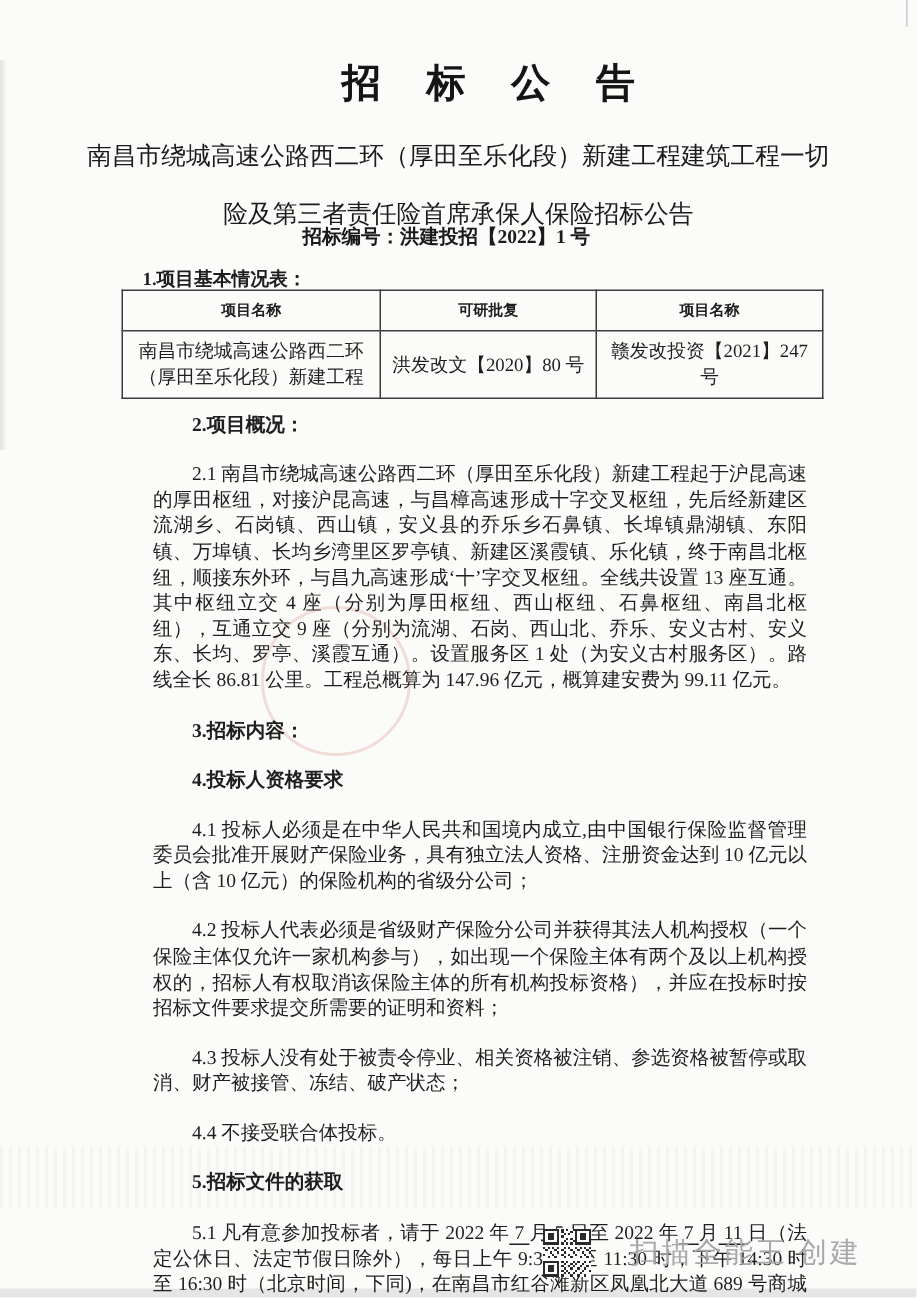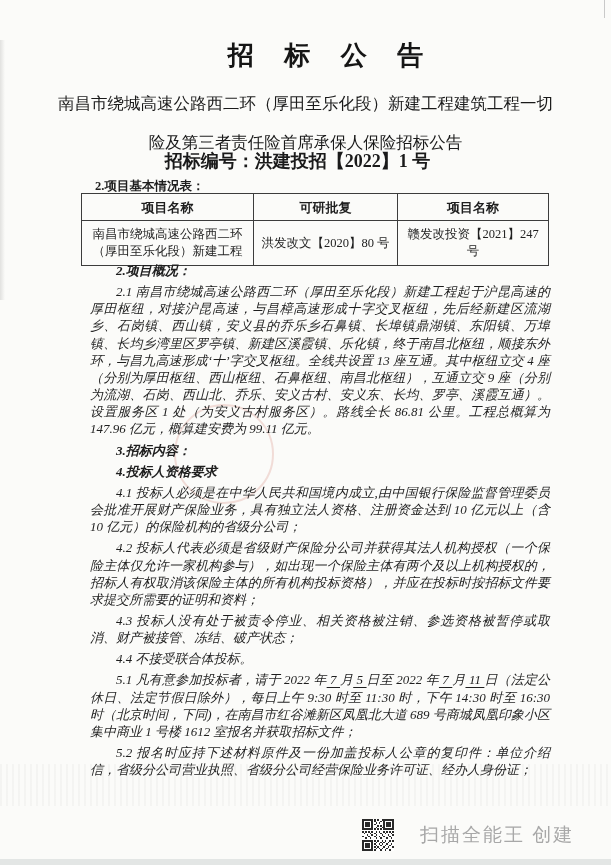--- a/index.html
+++ b/index.html
@@ -28,7 +28,7 @@
   .doc-subtitle{position:absolute;left:30px;top:84px;width:551px;text-align:center;
     font-size:16.5px;font-weight:normal;line-height:39px;color:#1a1a1a;}
   .bid-number{position:absolute;left:0;top:149px;width:595px;text-align:center;
-    font-size:18px;font-weight:bold;color:#1a1a1a;}
+    font-size:13px;font-weight:bold;color:#1a1a1a;}
   
   .table-caption{position:absolute;left:95px;top:178px;font-size:12.5px;font-weight:bold;}
   table.info{position:absolute;left:81px;top:193px;width:467px;border-collapse:collapse;

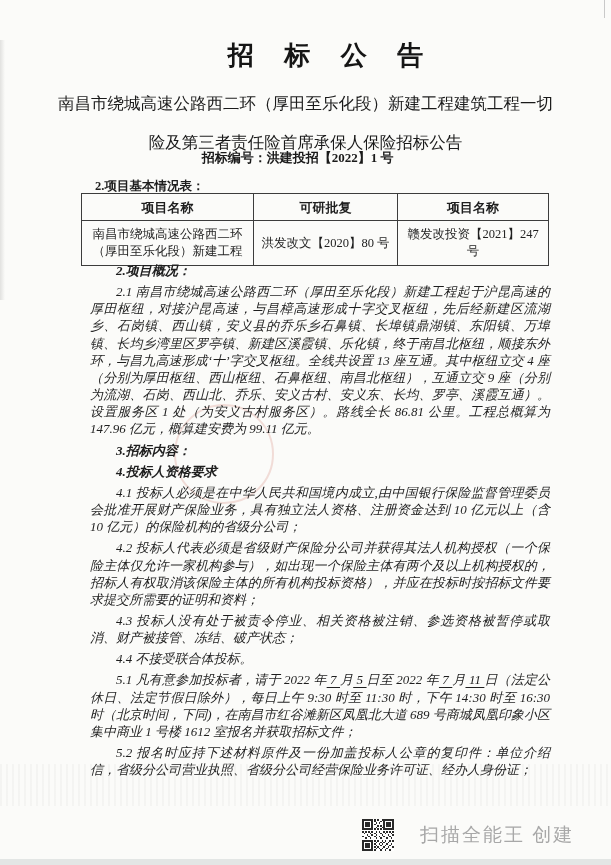--- a/index.html
+++ b/index.html
@@ -68,7 +68,7 @@
   </div>
   <div class="bid-number">招标编号：洪建投招【2022】1 号</div>
 
-  <div class="table-caption">2.项目基本情况表：</div>
+  <div class="table-caption">1.项目基本情况表：</div>
   <table class="info">
     <colgroup>
         <col class="c1">

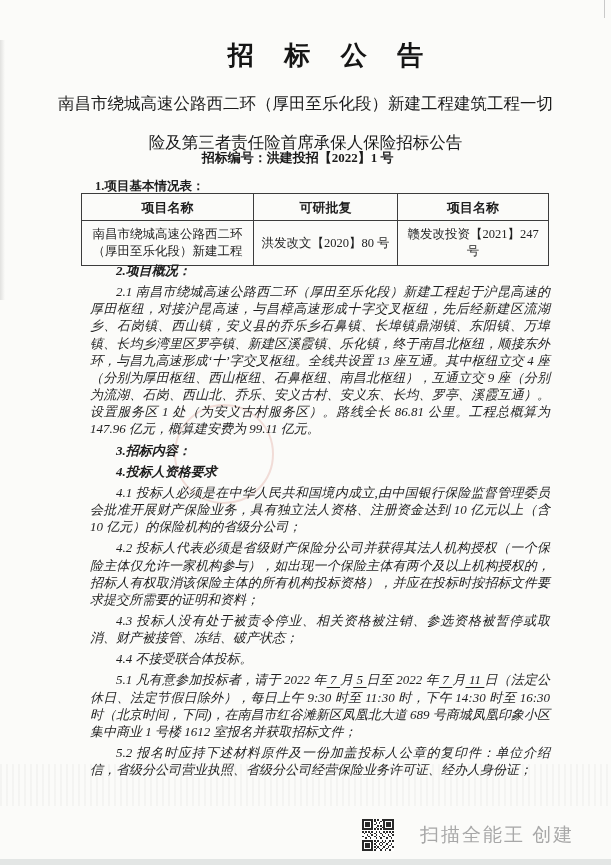--- a/index.html
+++ b/index.html
@@ -35,7 +35,7 @@
     font-size:12.5px;table-layout:fixed;}
   table.info th,table.info td{border:1.2px solid #3c3c3c;text-align:center;vertical-align:middle;
     padding:2px 6px;line-height:17px;}
-  table.info th{font-weight:bold;height:22px;font-size:13px;}
+  table.info th{font-weight:bold;height:22px;font-size:10px;}
   table.info td{height:40px;}
   col.c1{width:172px;}col.c2{width:144px;}col.c3{width:151px;}
   

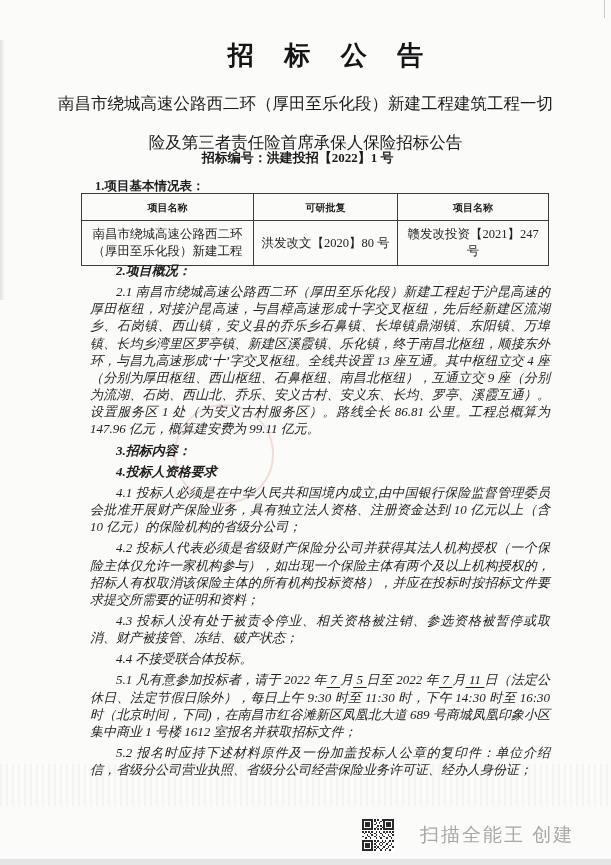--- a/index.html
+++ b/index.html
@@ -41,7 +41,7 @@
   
   .body-text{position:absolute;left:86px;top:258px;width:468px;
     font-size:13px;line-height:17.15px;text-align:justify;}
-  .body-text p{margin:4px;text-indent:2em;font-style:italic;}
+  .body-text p{margin:16px;text-indent:2em;}
   .body-text p.bold{font-weight:bold;}
   .body-text .u{text-decoration:underline;text-underline-offset:3px;}
   

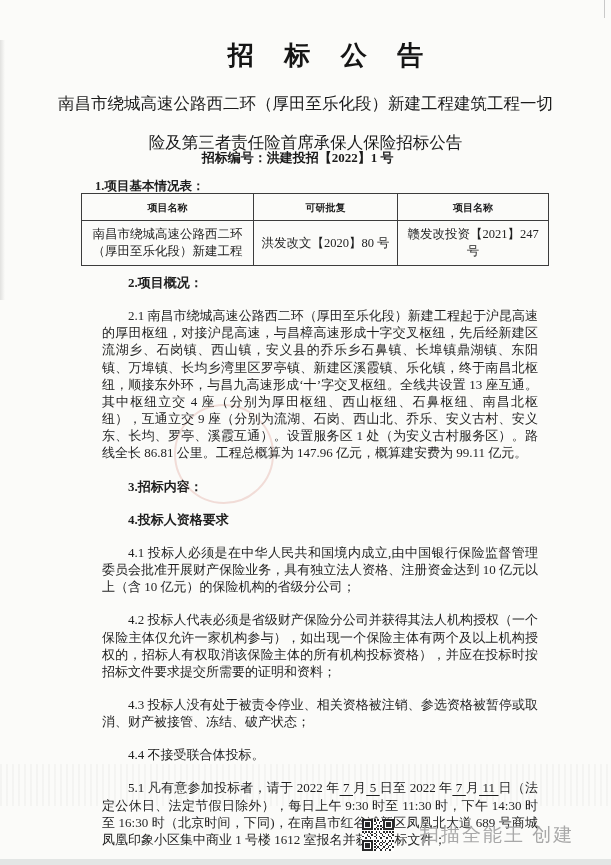--- a/index.html
+++ b/index.html
@@ -100,6 +100,7 @@
       <p class="para"><span>4.2 投标人代表必须是省级财产保险分公司并获得其法人机构授权（一个保险主体仅允许一家机构参与），如出现一个保险主体有两个及以上机构授权的，招标人有权取消该保险主体的所有机构投标资格），并应在投标时按招标文件要求提交所需要的证明和资料；</span></p>
       <p class="para"><span>4.3 投标人没有处于被责令停业、相关资格被注销、参选资格被暂停或取消、财产被接管、冻结、破产状态；</span></p>
       <p class="para"><span>4.4 不接受联合体投标。</span></p>
+      <p class="para bold"><span>5.招标文件的获取</span></p>
       <p class="para"><span>5.1 凡有意参加投标者，请于 2022 年</span><span class="u"> 7 </span><span>月</span><span class="u"> 5 </span><span>日至 2022 年</span><span class="u"> 7 </span><span>月</span><span class="u"> 11 </span><span>日（法定公休日、法定节假日除外），每日上午 9:30 时至 11:30 时，下午 14:30 时至 16:30 时（北京时间，下同)，在南昌市红谷滩新区凤凰北大道 689 号商城凤凰印象小区集中商业 1 号楼 1612 室报名并获取招标文件；</span></p>
       <p class="para"><span>5.2 报名时应持下述材料原件及一份加盖投标人公章的复印件：单位介绍信，省级分公司营业执照、省级分公司经营保险业务许可证、经办人身份证；</span></p>
     </div>

